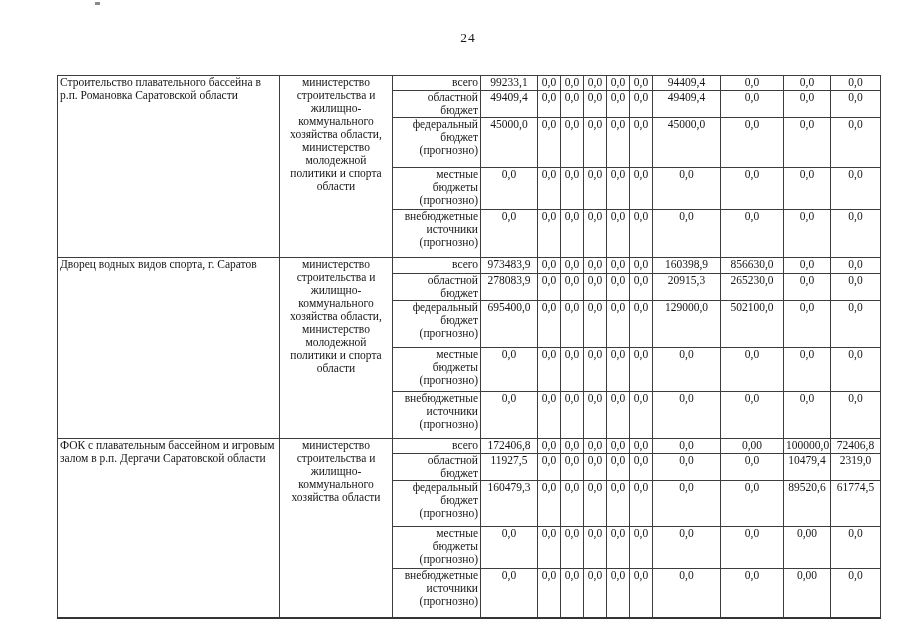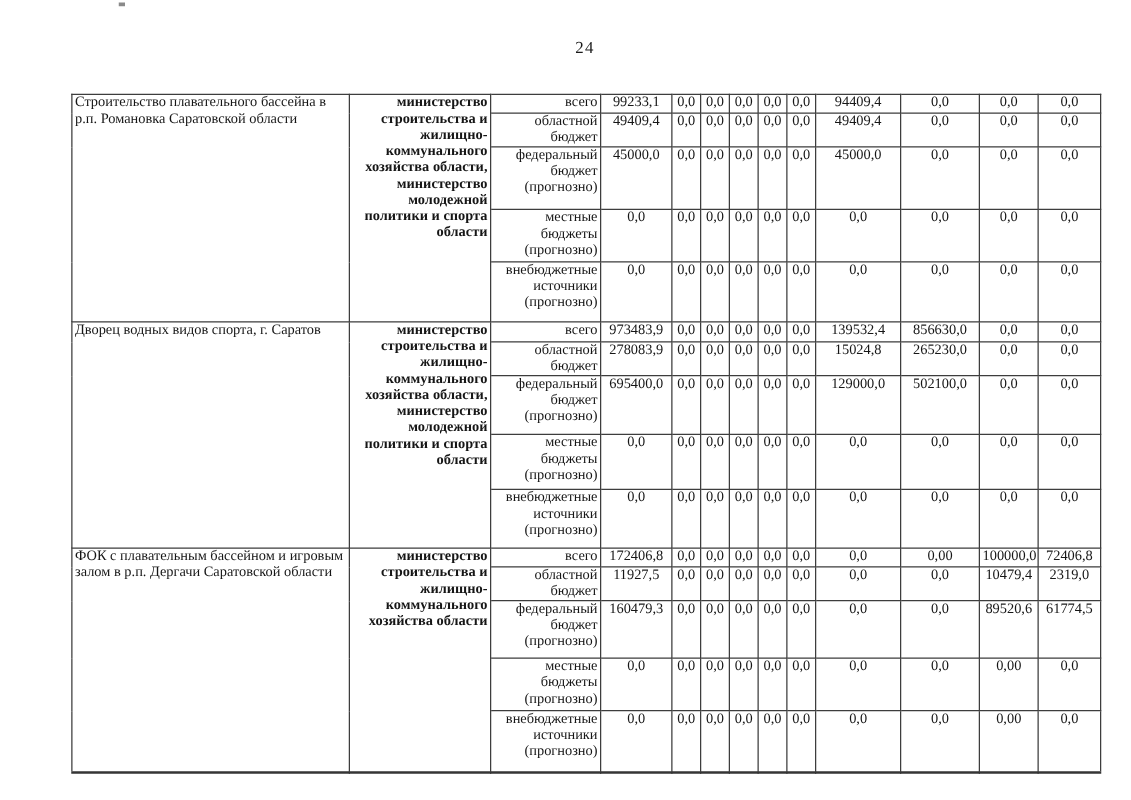--- a/index.html
+++ b/index.html
@@ -58,8 +58,7 @@
     text-align: left;
   }
   td.ministry {
-    text-align: right;
-    font-weight: bold;
+    text-align: center;
   }
   td.btype {
     text-align: right;

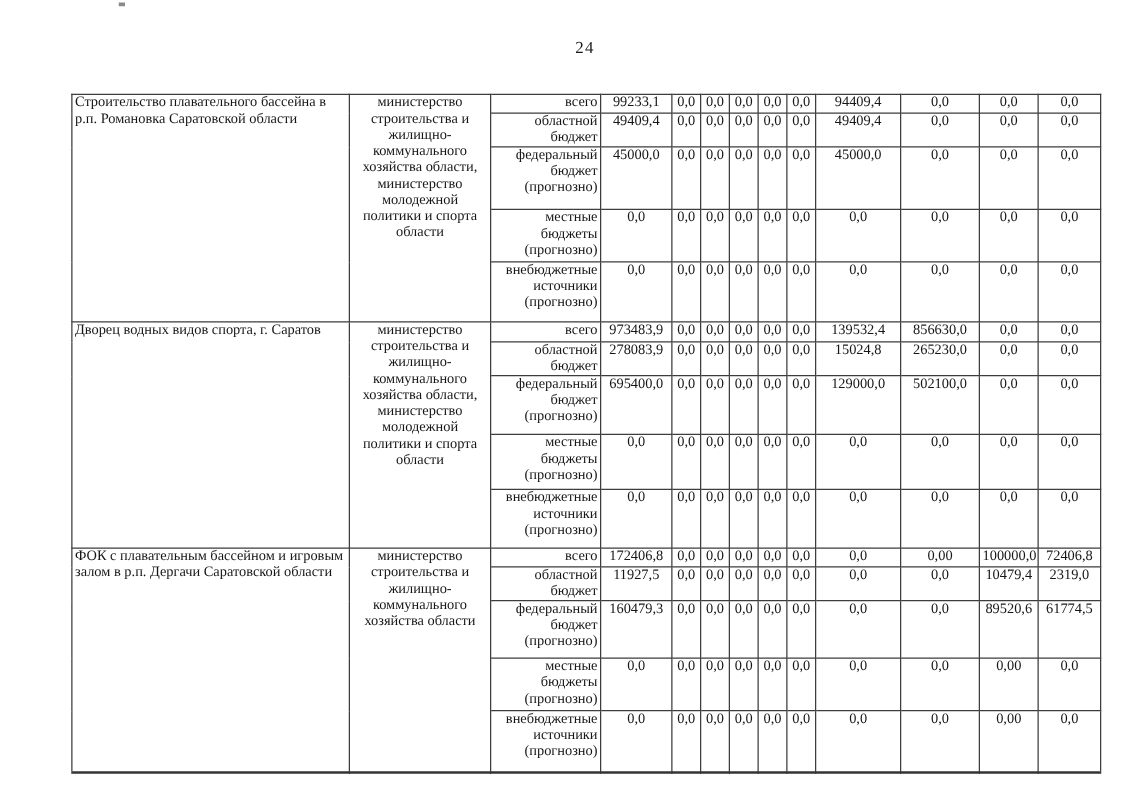--- a/index.html
+++ b/index.html
@@ -181,7 +181,7 @@
           <td class="zero">0,0</td>
           <td class="zero">0,0</td>
           <td class="zero">0,0</td>
-          <td class="num">139532,4</td>
+          <td class="num">160398,9</td>
           <td class="num">856630,0</td>
           <td class="num">0,0</td>
           <td class="num">0,0</td>

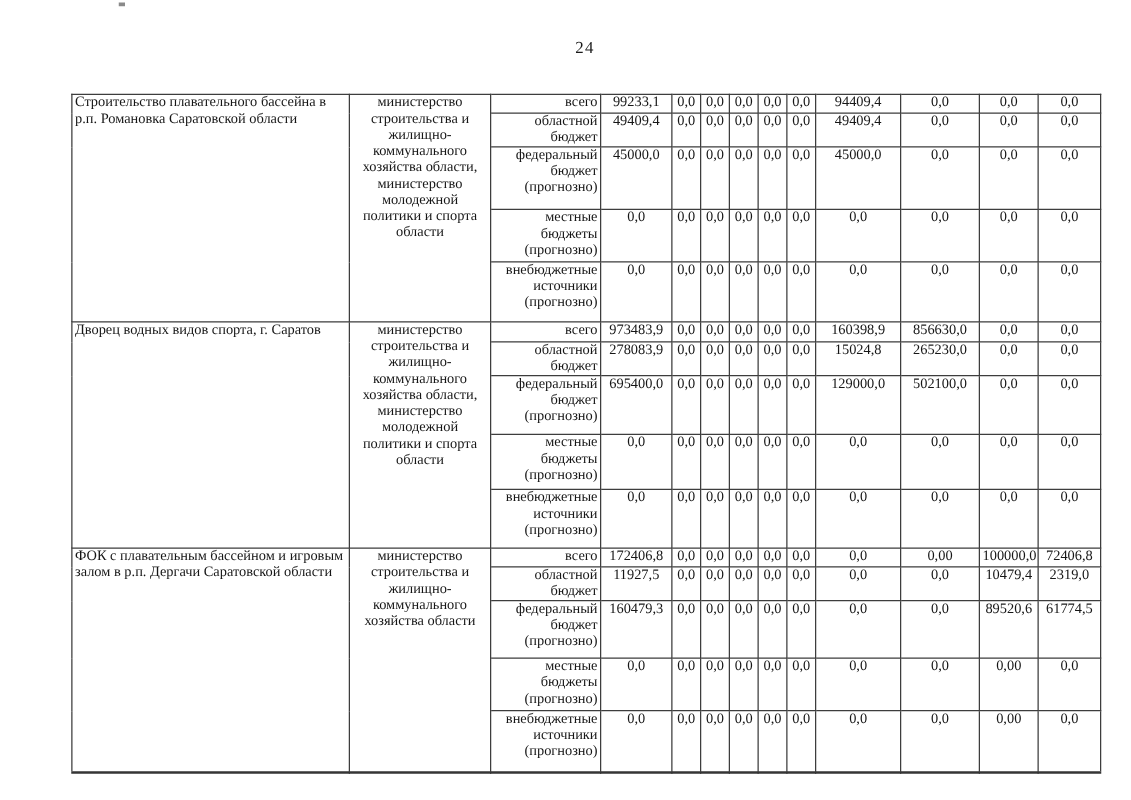--- a/index.html
+++ b/index.html
@@ -194,7 +194,7 @@
           <td class="zero">0,0</td>
           <td class="zero">0,0</td>
           <td class="zero">0,0</td>
-          <td class="num">15024,8</td>
+          <td class="num">20915,3</td>
           <td class="num">265230,0</td>
           <td class="num">0,0</td>
           <td class="num">0,0</td>

